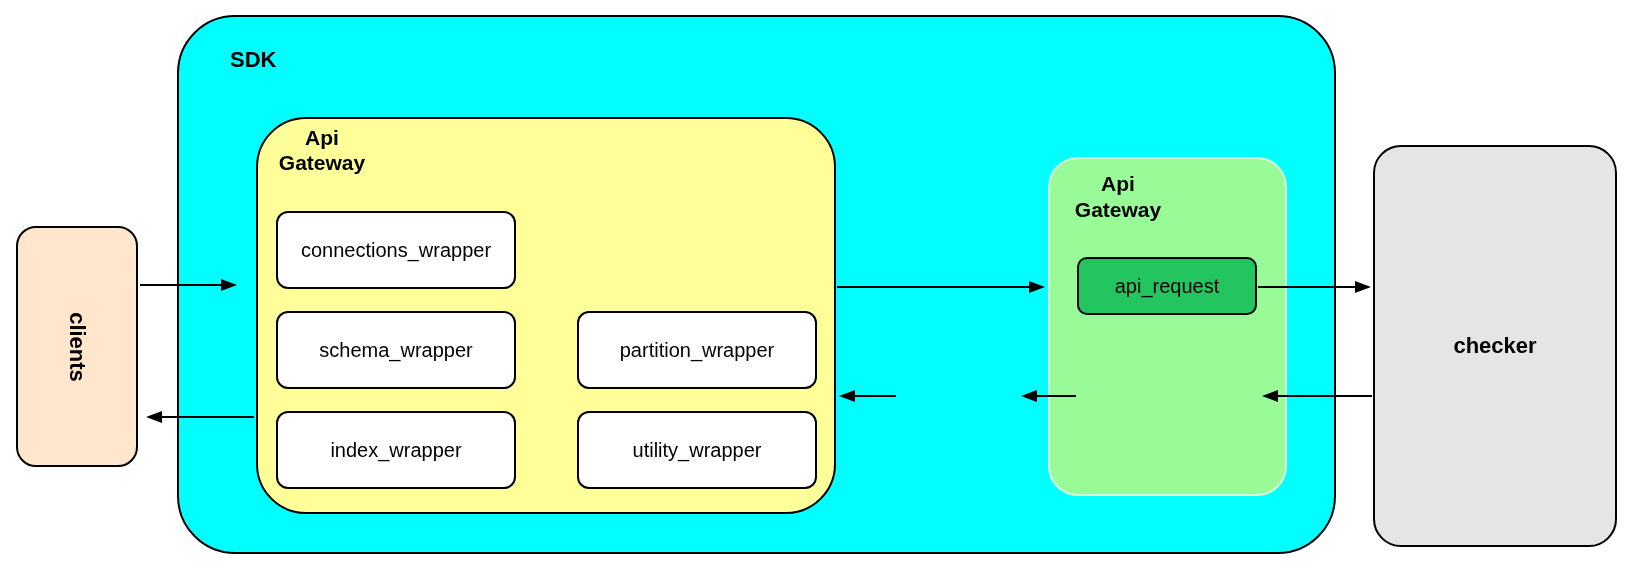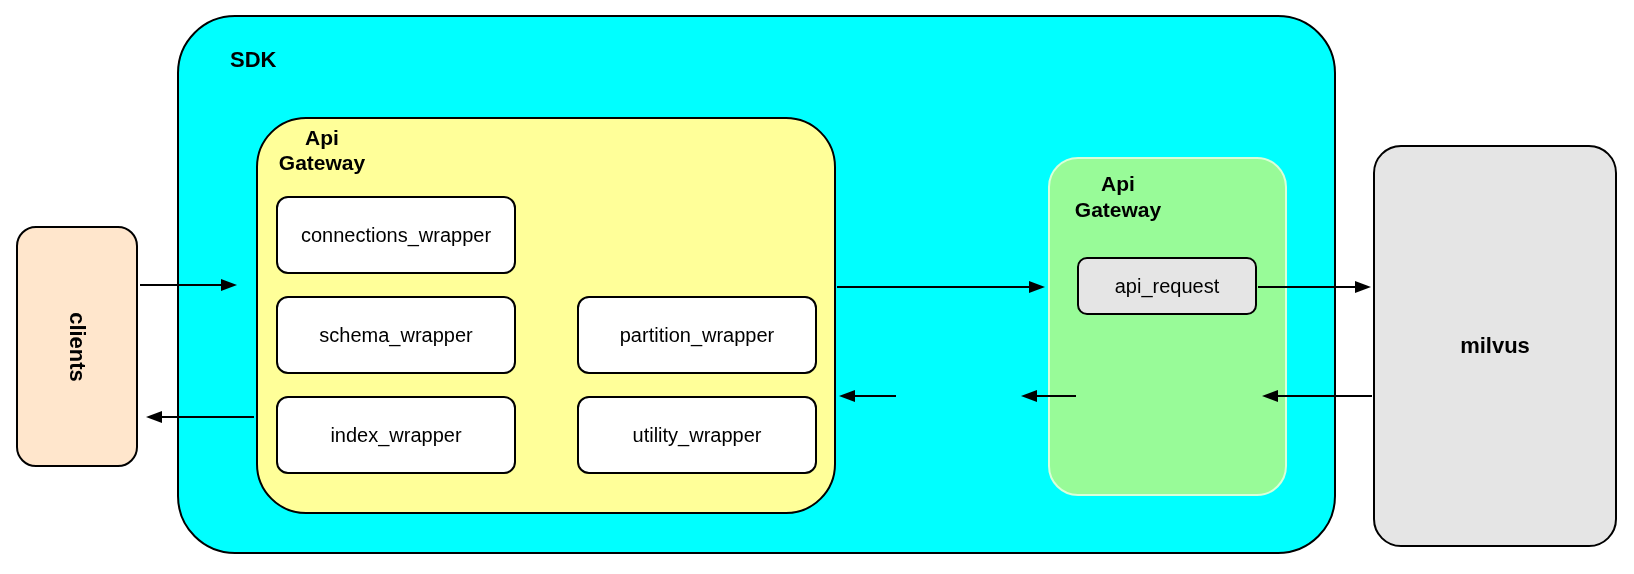--- a/index.html
+++ b/index.html
@@ -43,6 +43,7 @@
     background:#ffffff; border-radius:12px;
     display:flex; align-items:center; justify-content:center;
     font-size:20px;
+    margin-top:15px;
   }
   .m-connections { left:18px;  top:77px;  }
   .m-collections { left:319px; top:77px;  }

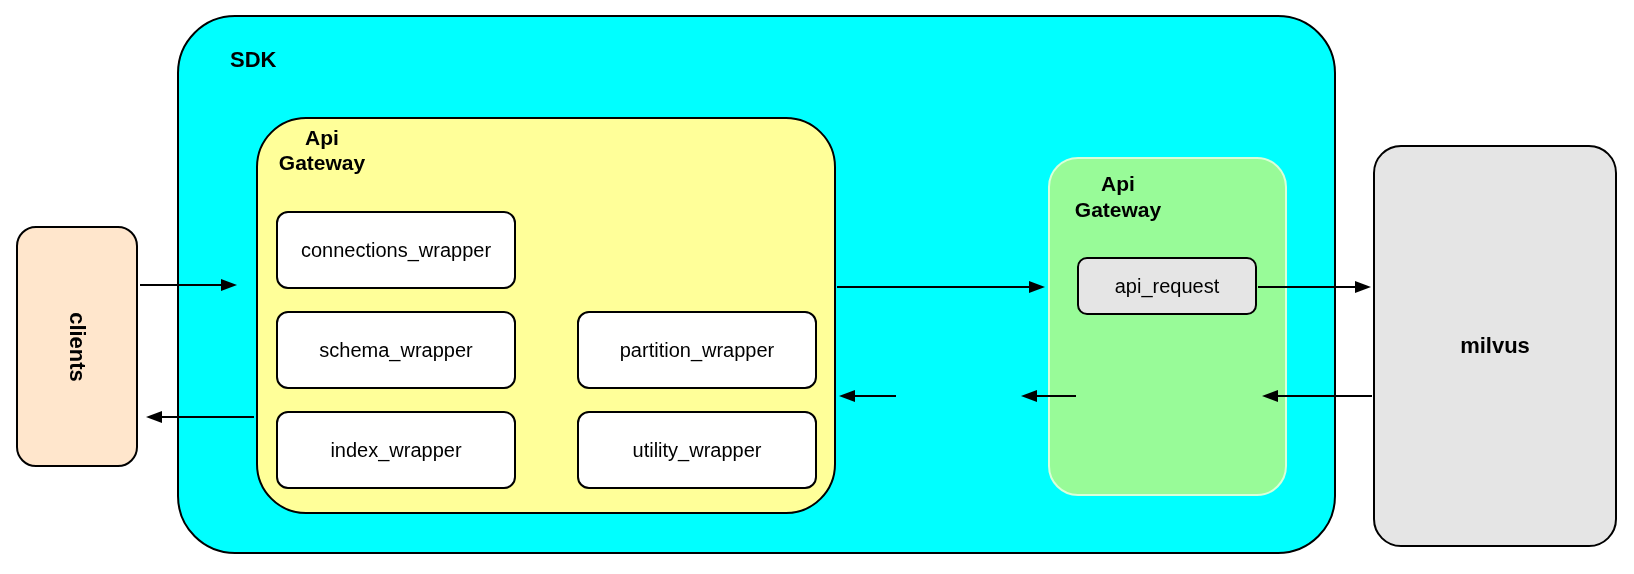--- a/index.html
+++ b/index.html
@@ -72,7 +72,7 @@
   .gw-node {
     position:absolute; left:27px; width:180px; height:58px;
     box-sizing:border-box; border:2px solid #000;
-    background:#e5e5e5; border-radius:10px;
+    background:#22c55e; border-radius:10px;
     display:flex; align-items:center; justify-content:center;
     font-size:20px;
   }

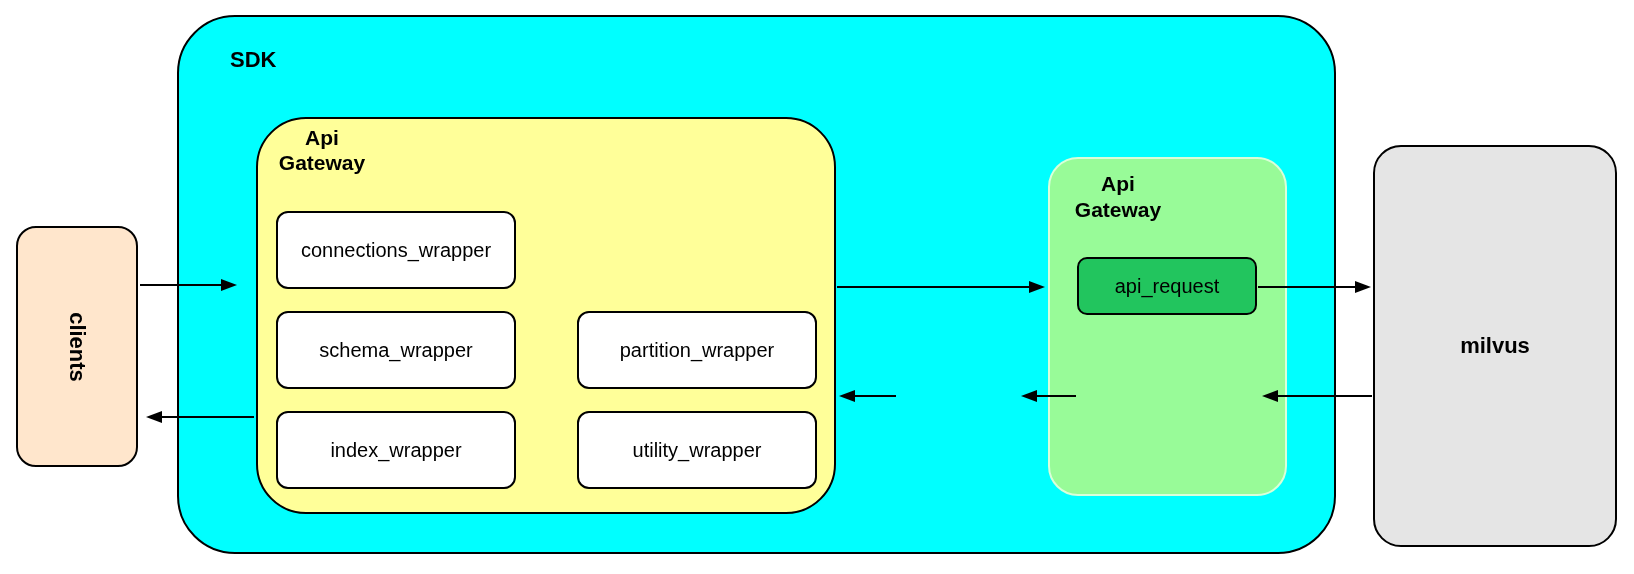--- a/index.html
+++ b/index.html
@@ -139,7 +139,7 @@
   </div>
 
   <div class="box milvus">
-    <span>milvus</span>
+    <span>checker</span>
   </div>
 
   <svg class="arrows" viewBox="0 0 1634 574" xmlns="http://www.w3.org/2000/svg">

